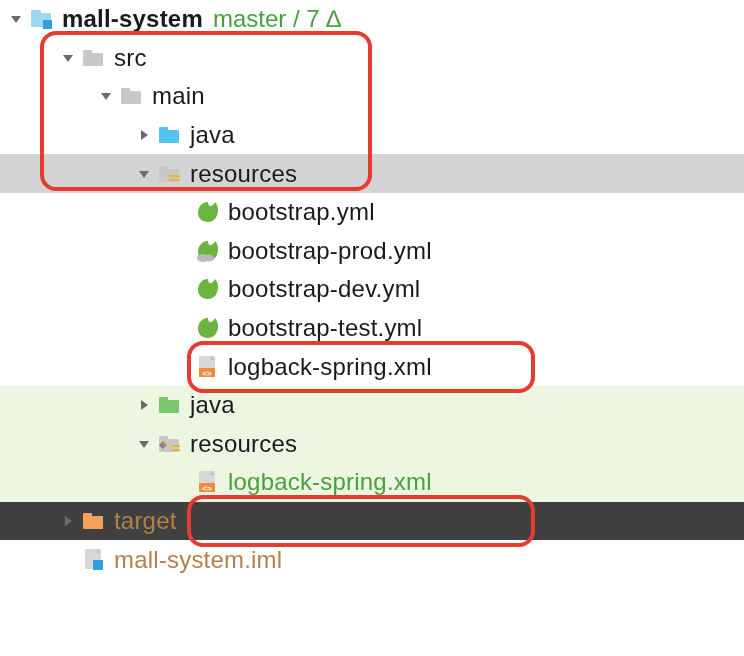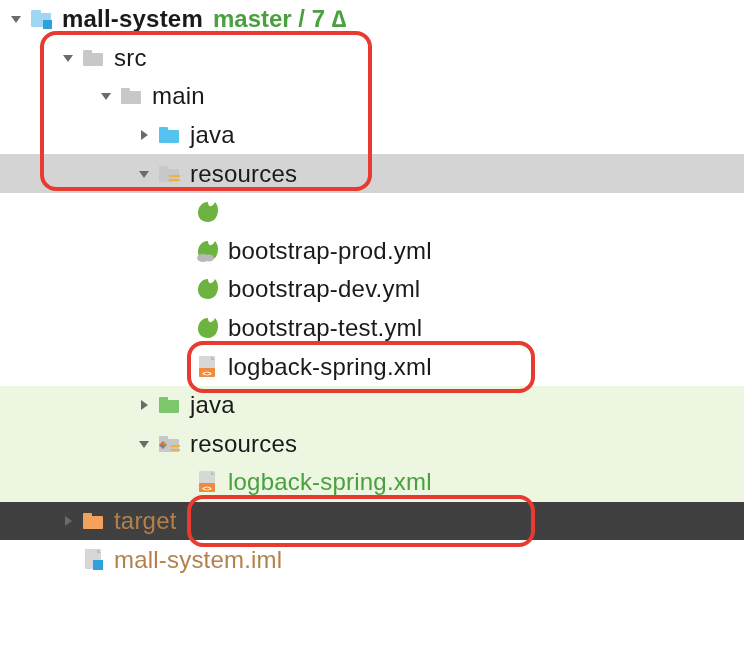--- a/index.html
+++ b/index.html
@@ -47,7 +47,7 @@
   .label { letter-spacing: 0.2px; }
   .label.bold { font-weight: 700; }
   .label.green { color: #4aa03f; }
-  .vcs { color: #4aa03f; margin-left: 10px; font-weight: 700;}
+  .vcs { color: #4aa03f; margin-left: 10px; font-weight: 400;}
   .vcs .sep { color:#4aa03f; }
   .vcs .delta { color:#4aa03f; }
 

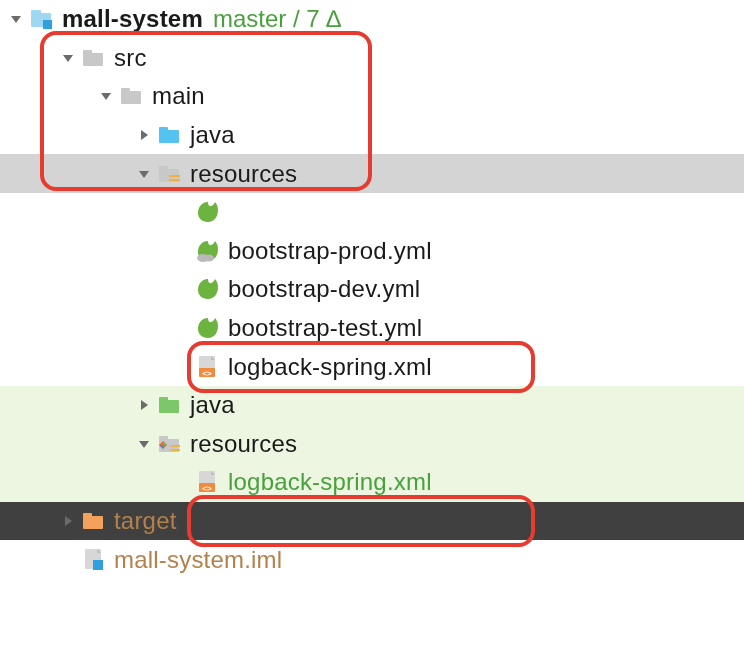--- a/index.html
+++ b/index.html
@@ -256,6 +256,7 @@
           <use href="#ic-spring"></use>
         </svg>
       </span>
+    <span class="label">bootstrap.yml</span>
   </div>
 
   <div class="row">

